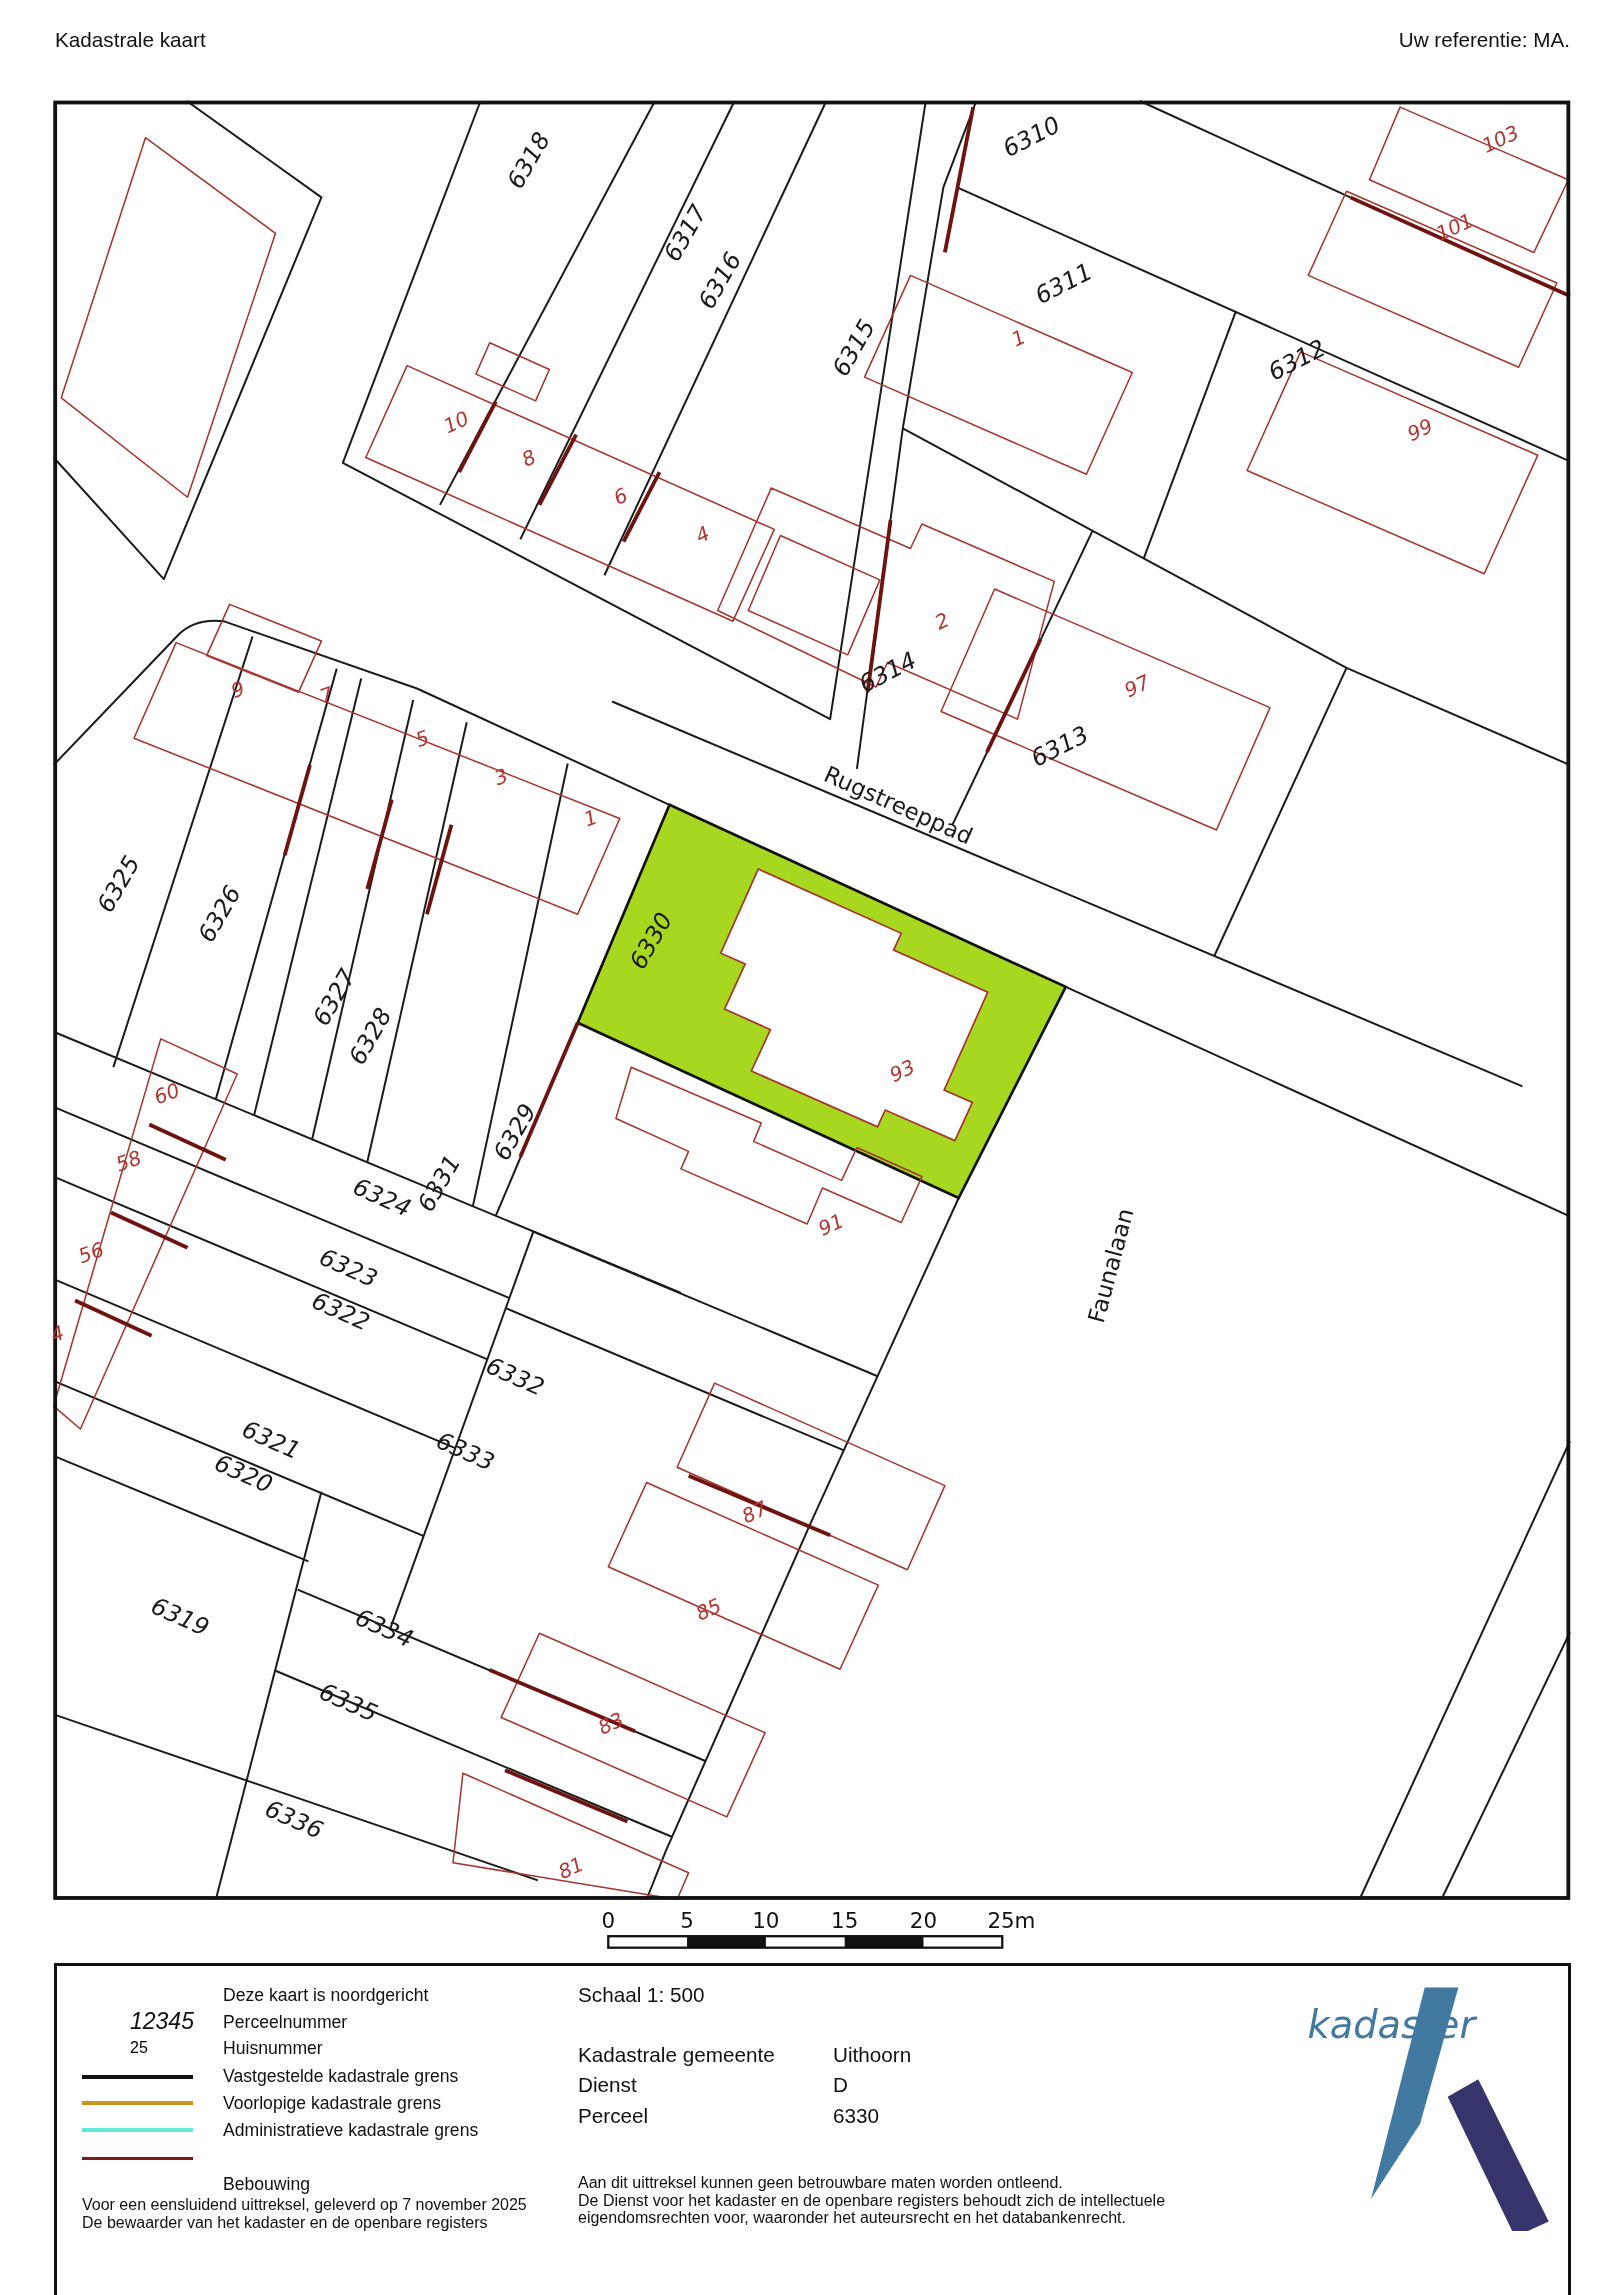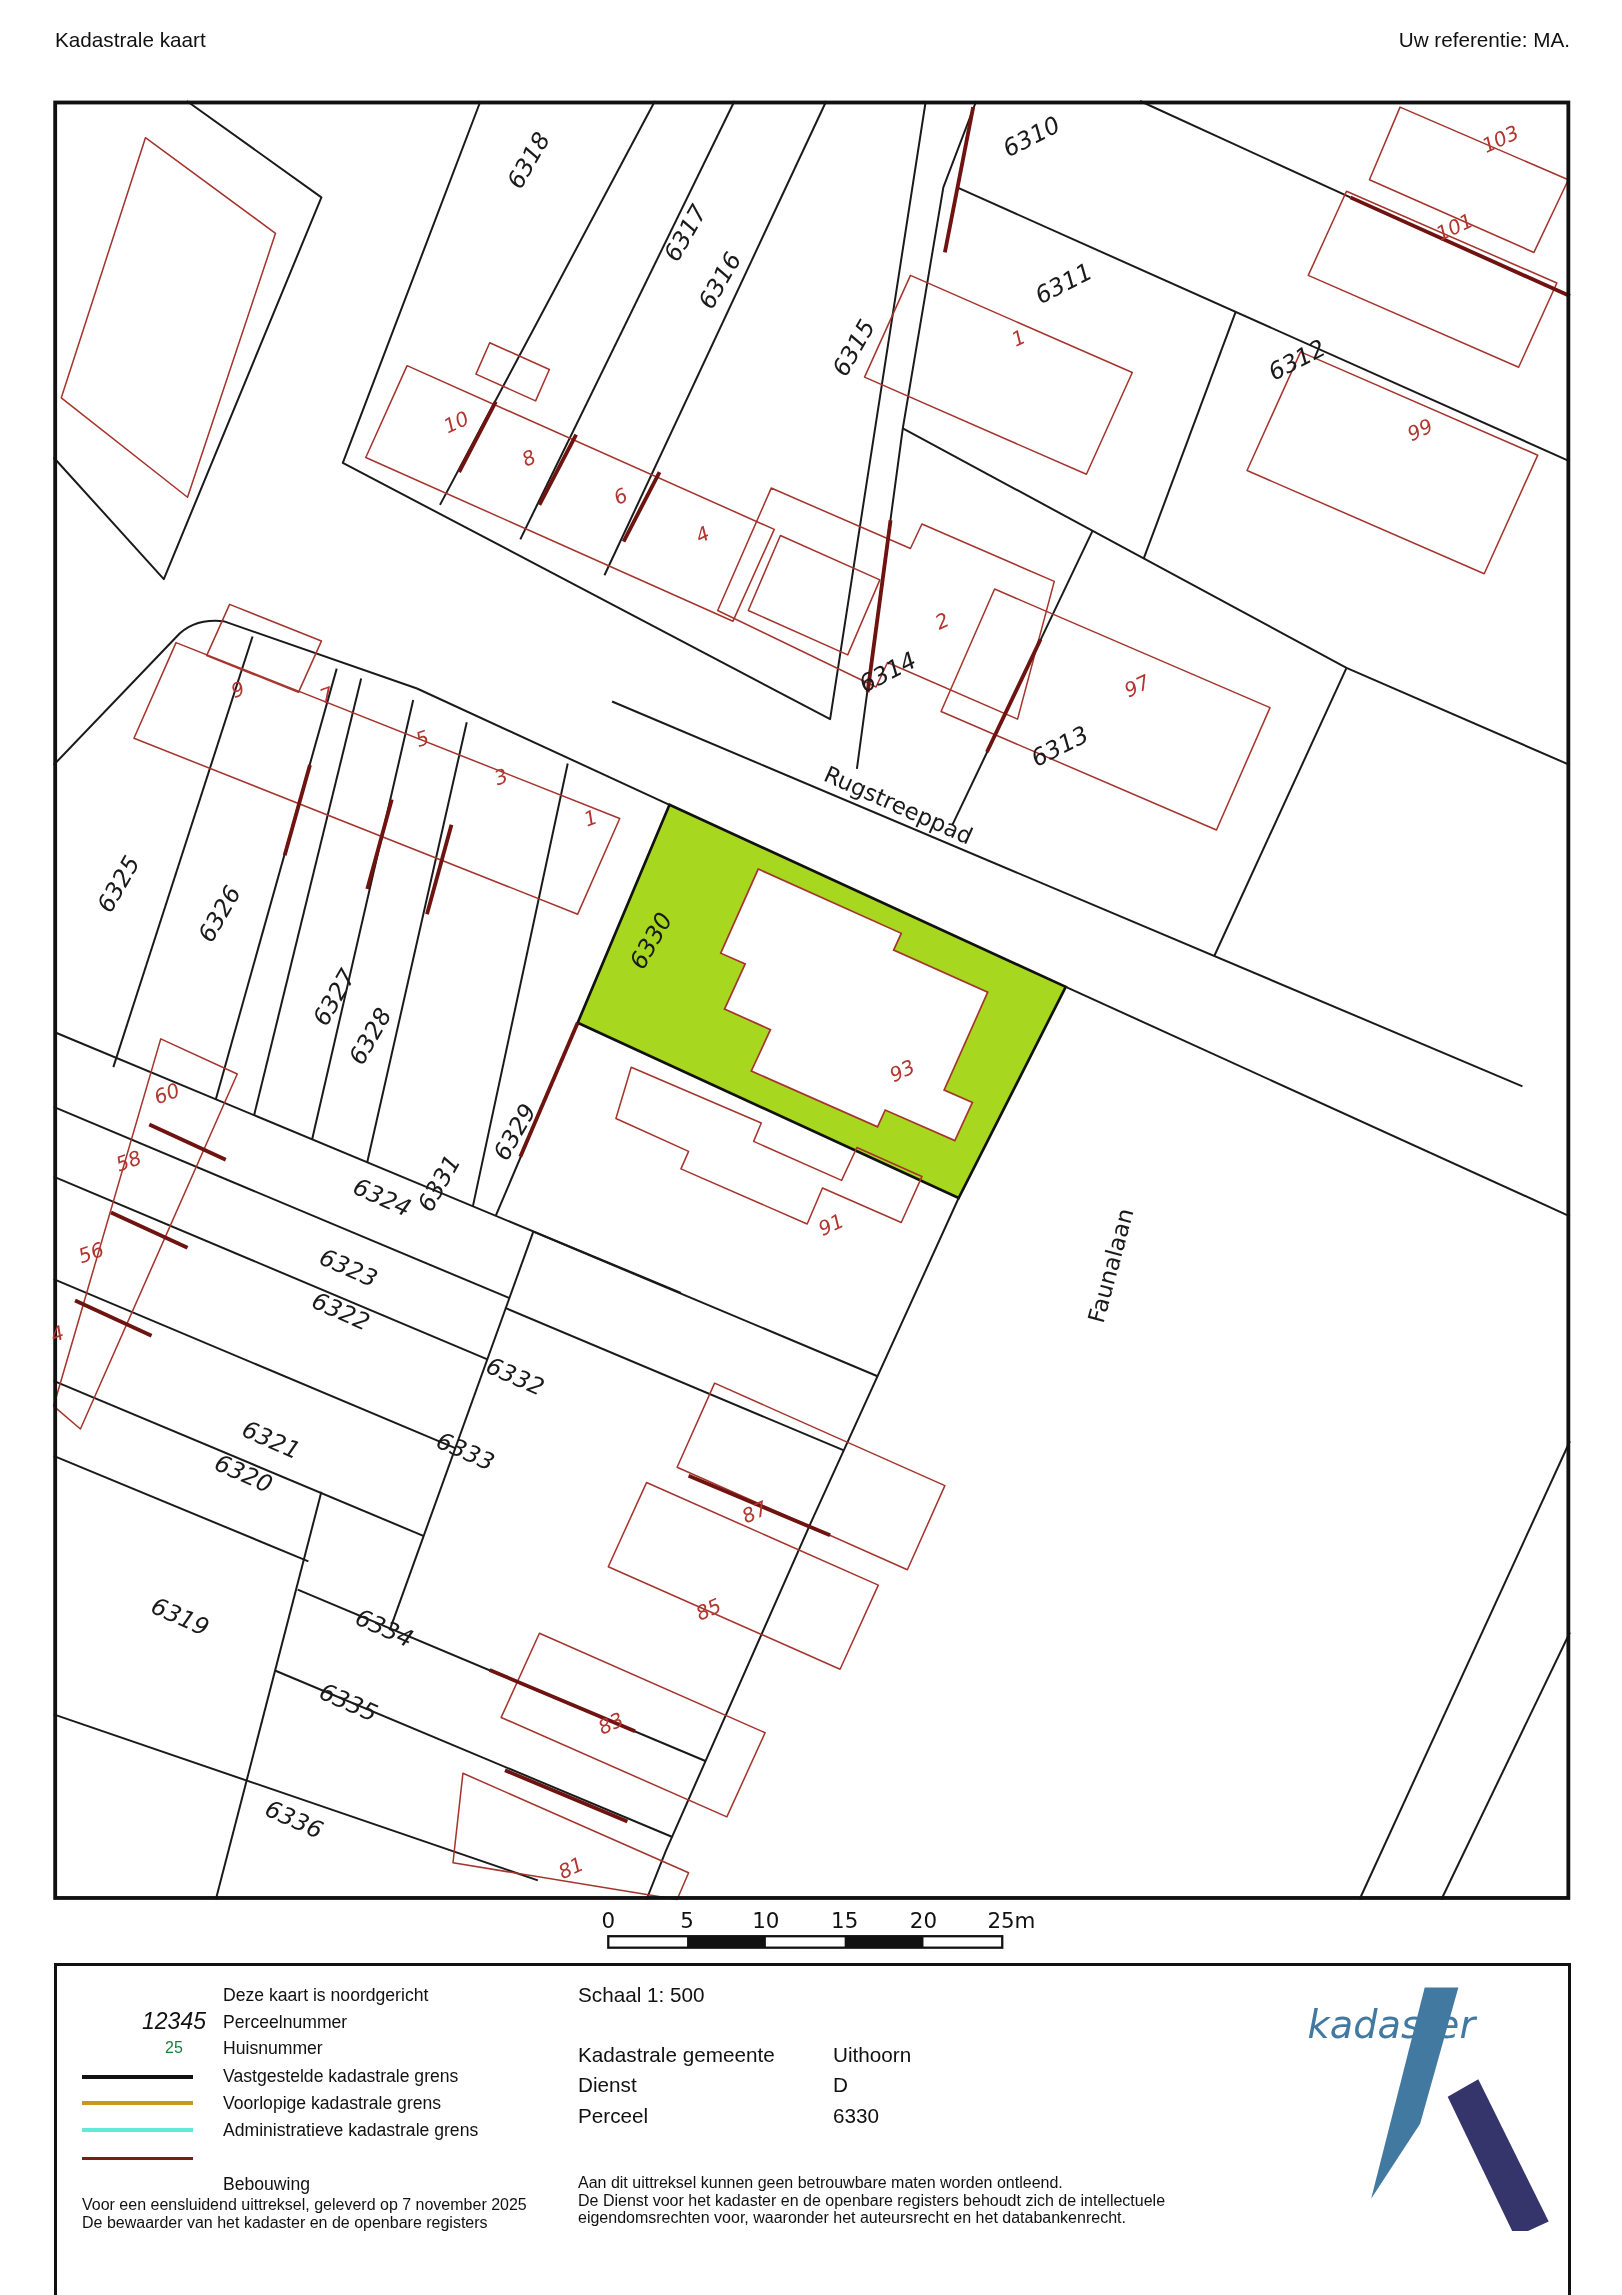--- a/index.html
+++ b/index.html
@@ -12,7 +12,7 @@
   #legend{position:absolute;left:54px;top:1963px;width:1517px;height:336px;border:3.8px solid #111;box-sizing:border-box;background:transparent;}
   .lg{position:absolute;font-size:17.6px;color:#111;white-space:nowrap;}
   .swatch{position:absolute;left:25px;width:111px;height:3.8px;}
-  .sym{position:absolute;left:73px;width:88px;text-align:center;}
+  .sym{position:absolute;left:73px;width:88px;text-align:left;}
   #legend .col2-label{left:521px;}
   #legend .col2-value{left:760px;margin-left:16px;}
   .big{font-size:20.7px;}

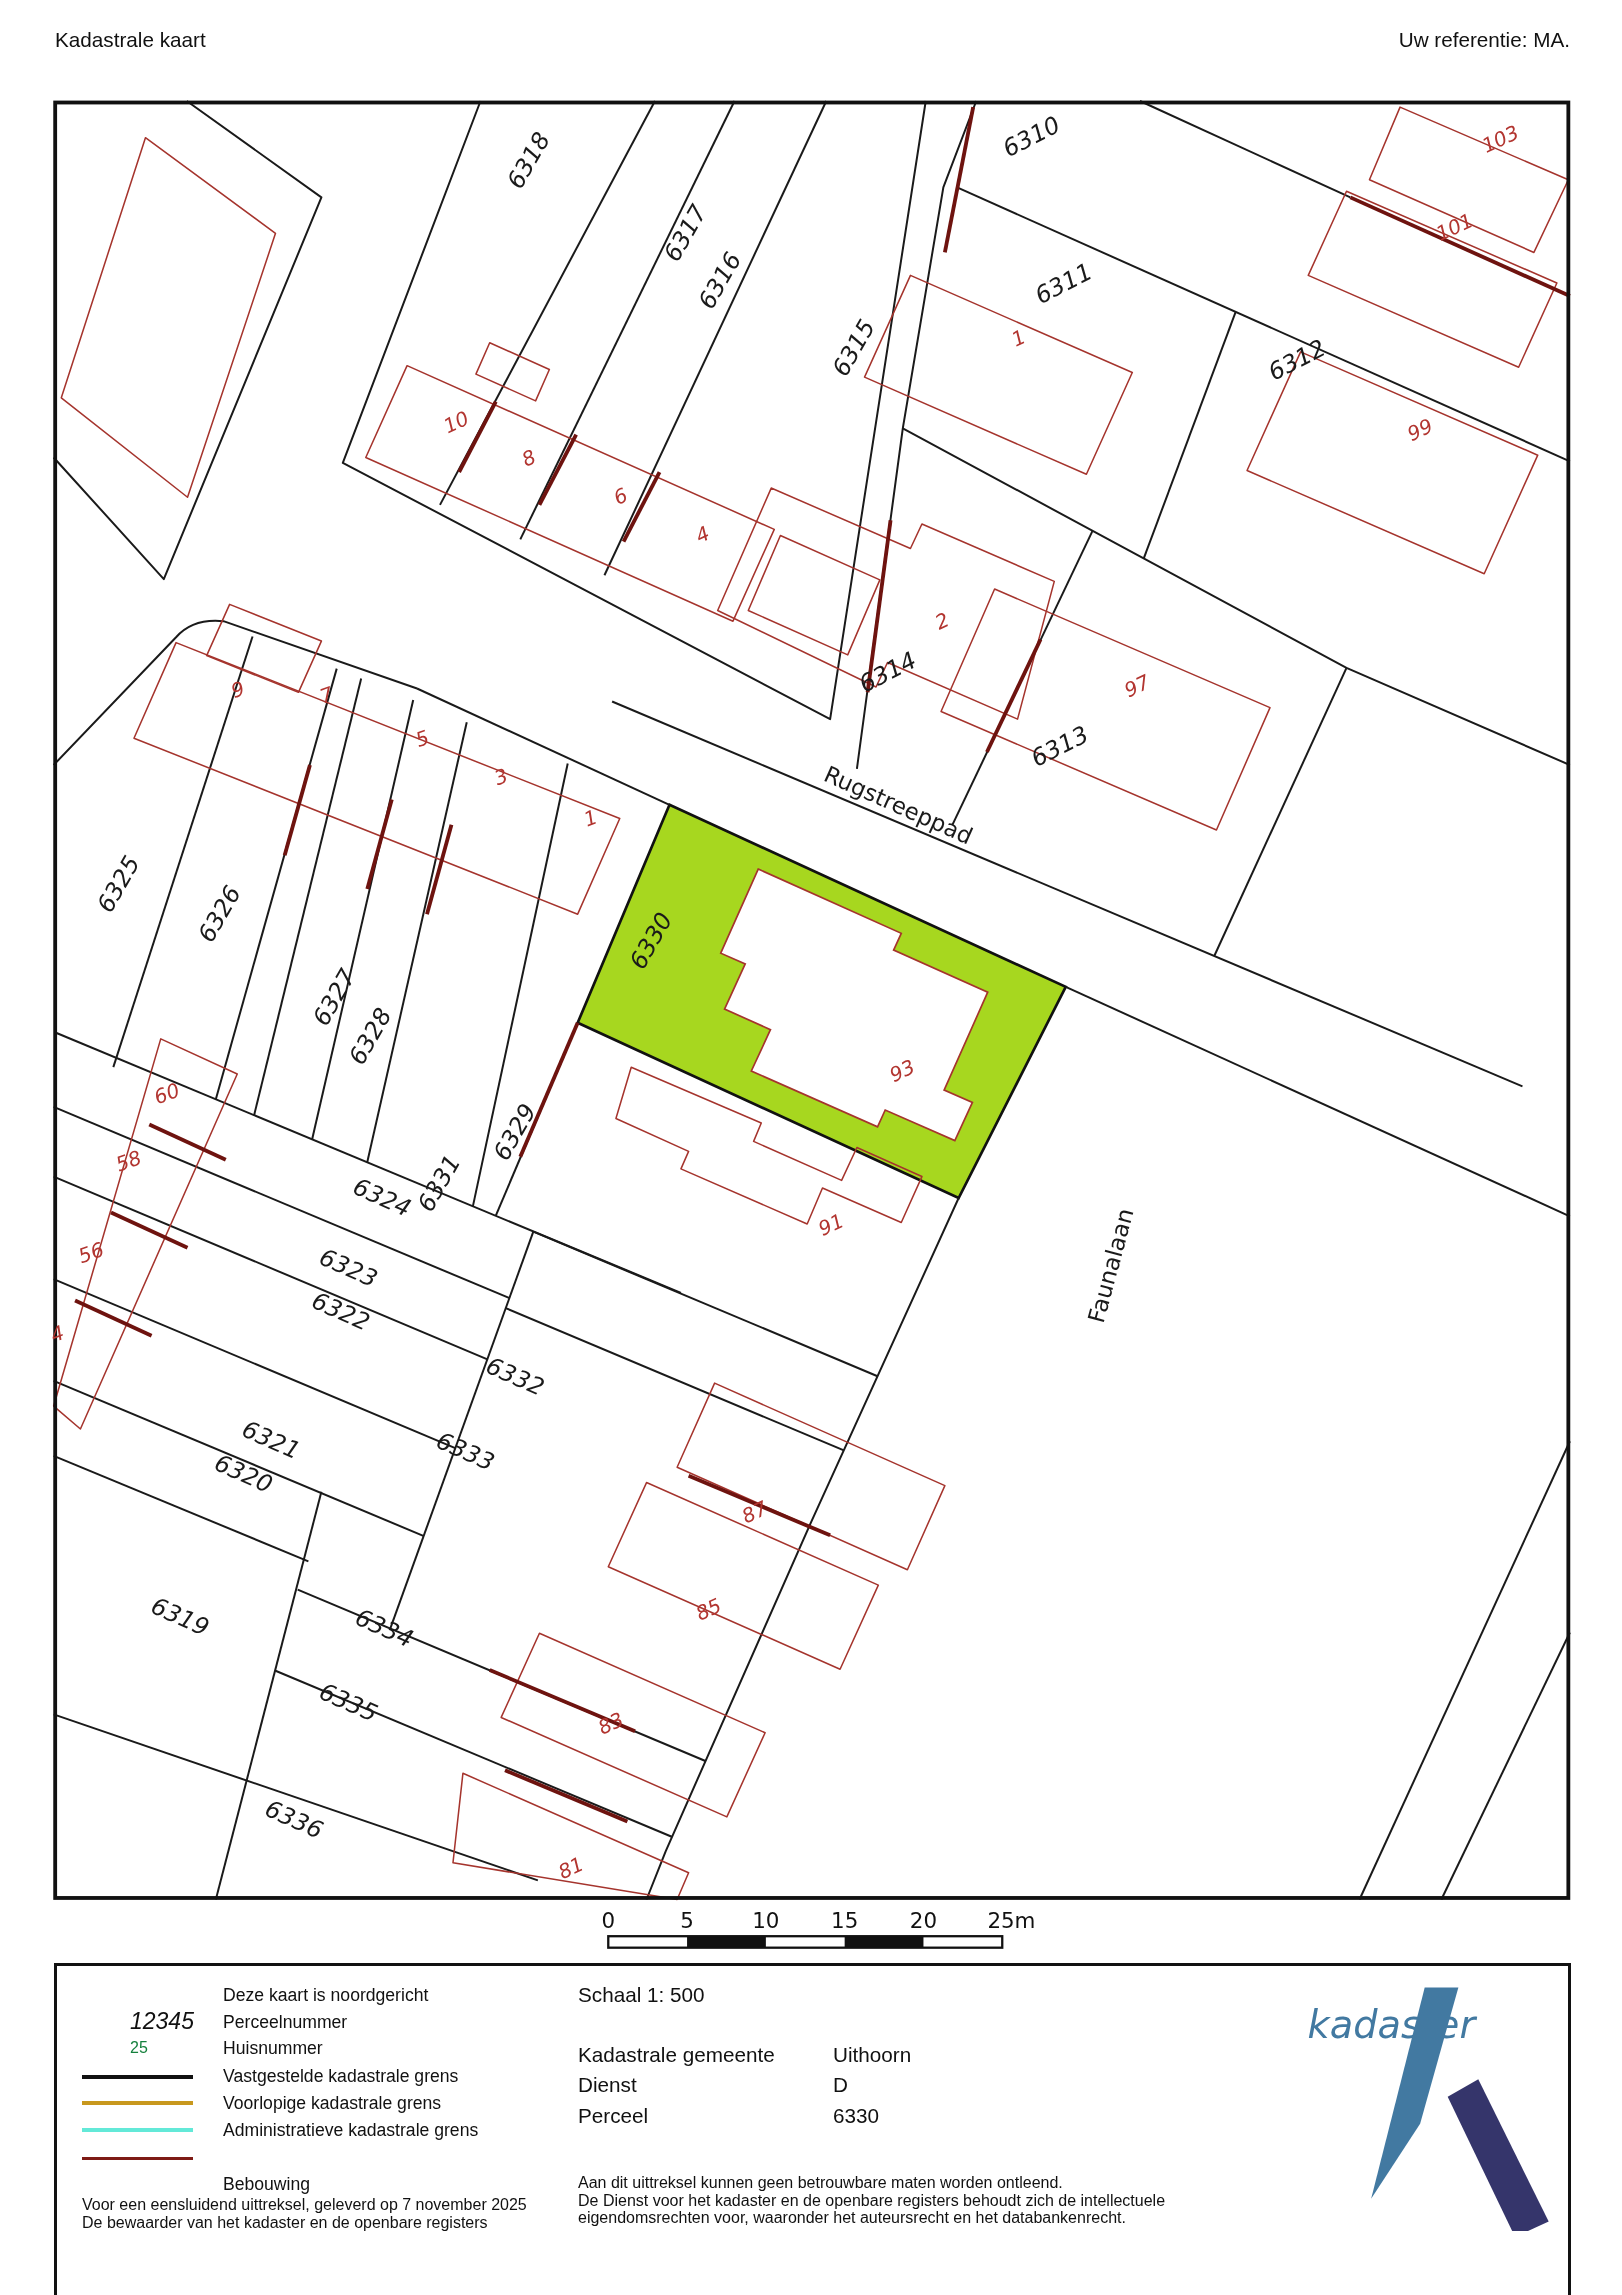--- a/index.html
+++ b/index.html
@@ -18,7 +18,7 @@
   .big{font-size:20.7px;}
   .small{font-size:16px;}
   .italic{font-style:italic;}
-  .red{color:#15803d;}
+  .red{color:#000000;}
 </style>
 </head>
 <body>

